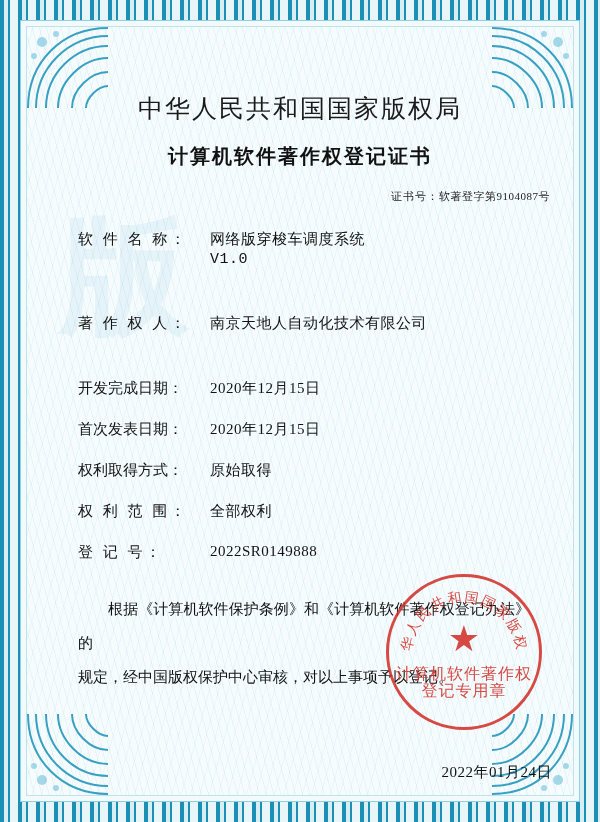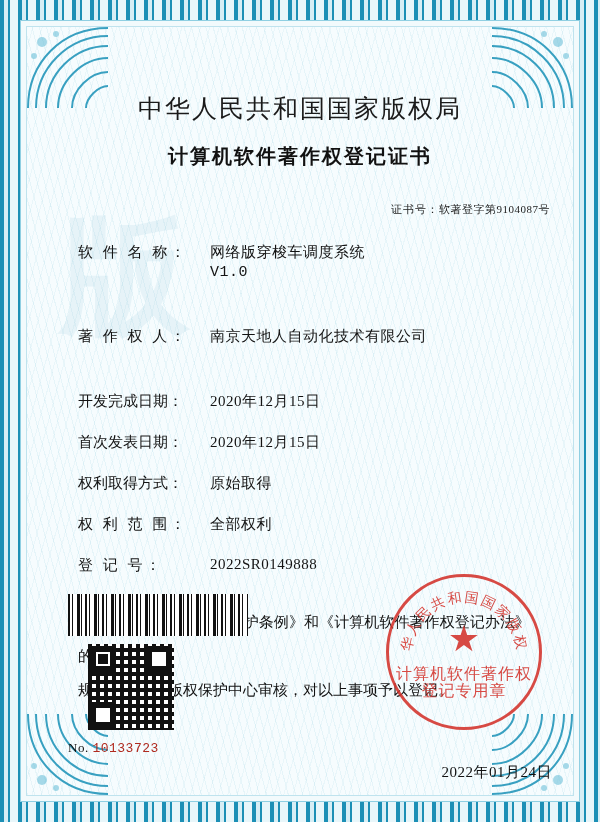--- a/index.html
+++ b/index.html
@@ -98,7 +98,7 @@
     text-align: right;
     font-size: 11px;
     color: #222;
-    margin-top: 32px;
+    margin-top: 19px;
     padding-right: 10px;
     letter-spacing: 0.5px;
   }

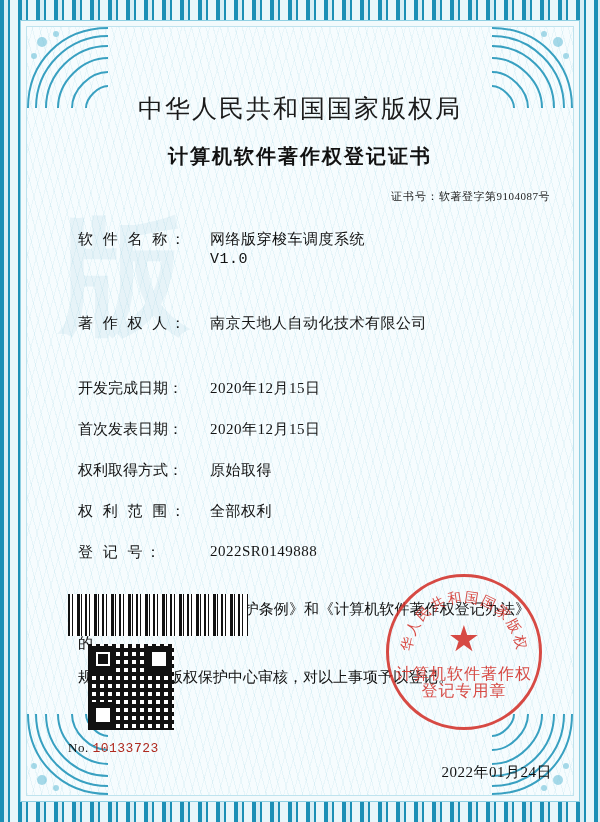--- a/index.html
+++ b/index.html
@@ -402,17 +402,6 @@
 
   </div>
 
-  <div class="codes">
-    <div class="barcode"></div>
-    <div class="qr">
-      <div class="qr-bl"></div>
-      <div class="qr-core"></div>
-    </div>
-    <div class="serial">
-      <span>No.</span>
-      <span class="num">10133723</span>
-    </div>
-  </div>
 
   <div class="seal">
     <div class="ring-text">

